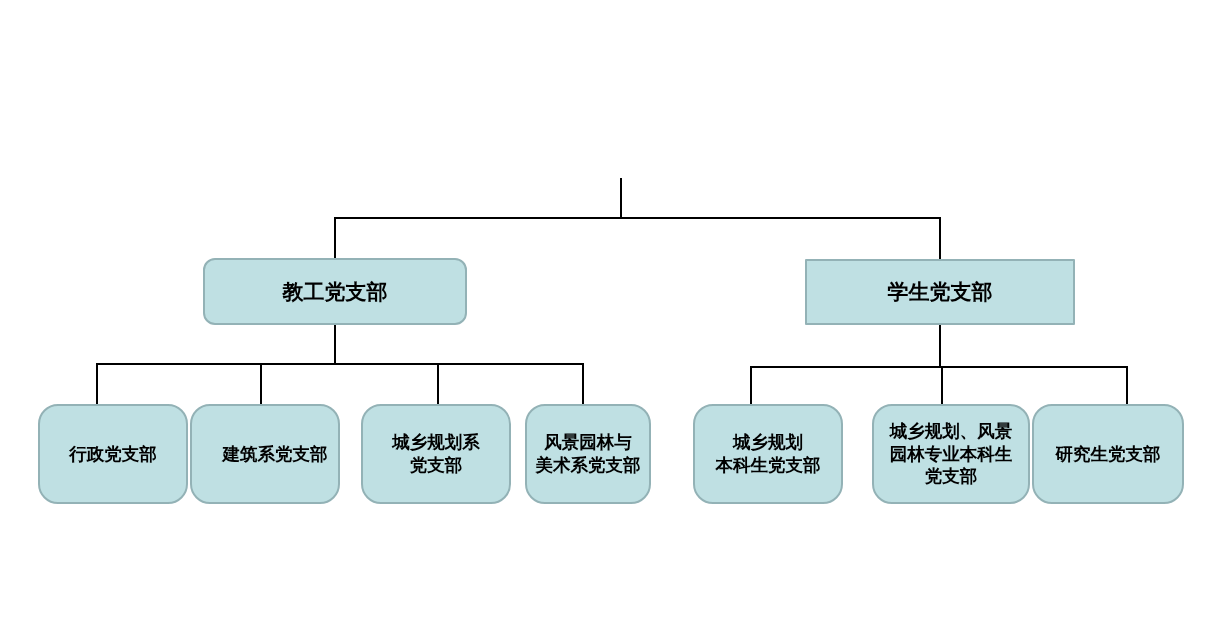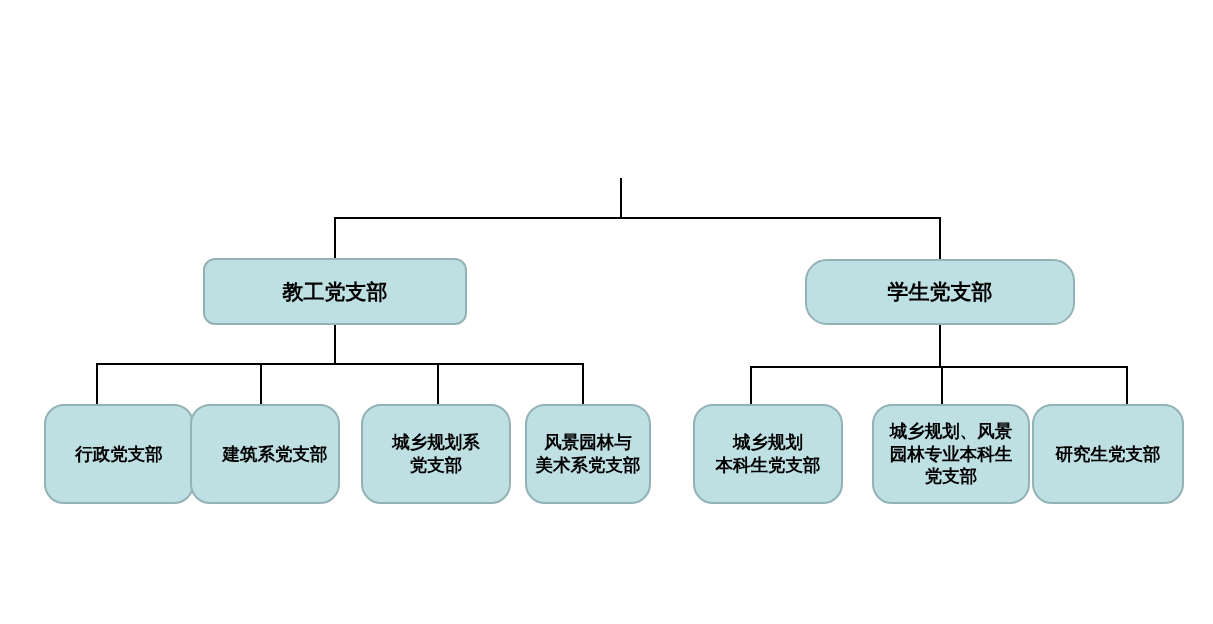--- a/index.html
+++ b/index.html
@@ -54,7 +54,7 @@
   .n-root  { left: 399px; top:  96px; width: 444px; height: 82px; font-size: 28px; border-radius: 13px; }
   
   .n-l2a   { left: 203px; top: 258px; width: 264px; height: 67px; font-size: 21px; border-radius: 12px; justify-content: center; }
-  .n-l2b   { left: 805px; top: 259px; width: 270px; height: 66px; font-size: 21px; border-radius: 22px; }
+  .n-l2b   { left: 805px; top: 259px; width: 270px; height: 66px; font-size: 21px; border-radius: 1px; }
   
   .lvl3    { top: 404px; height: 100px; font-size: 17.5px; border-radius: 20px; }
   .n-b1 { left:   44px; width: 150px; }

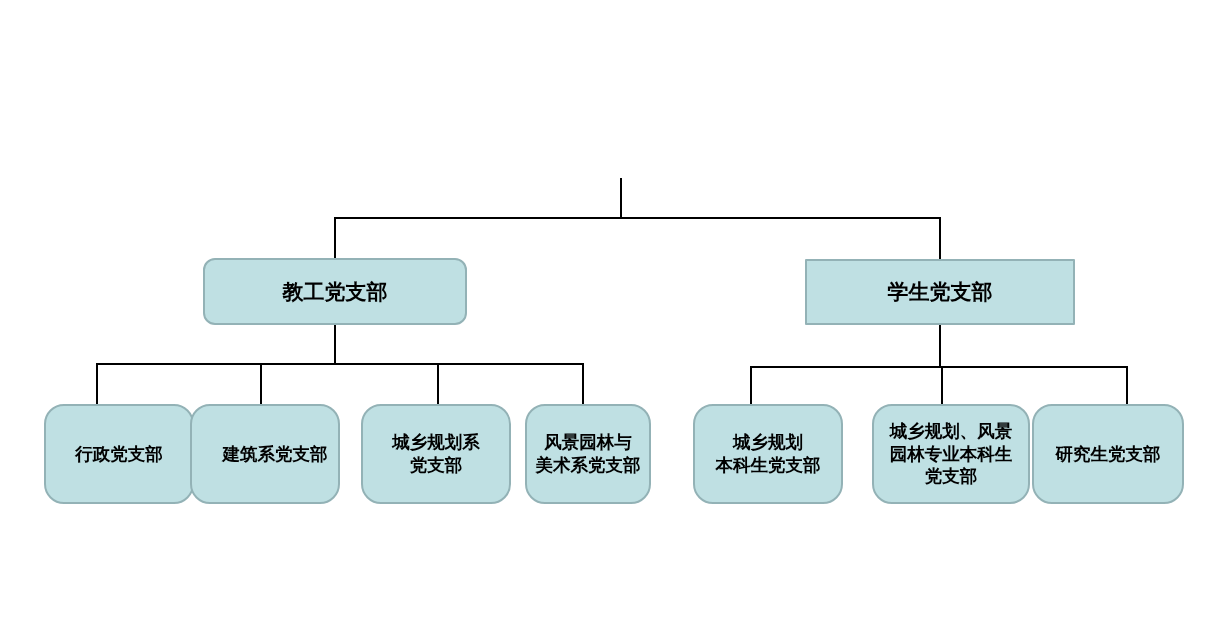--- a/index.html
+++ b/index.html
@@ -57,7 +57,7 @@
   .n-l2b   { left: 805px; top: 259px; width: 270px; height: 66px; font-size: 21px; border-radius: 1px; }
   
   .lvl3    { top: 404px; height: 100px; font-size: 17.5px; border-radius: 20px; }
-  .n-b1 { left:   44px; width: 150px; }
+  .n-b1 { left:   38px; width: 150px; }
   .n-b2 { left:  190px; width: 150px; padding-left: 20px; }
   .n-b3 { left:  361px; width: 150px; }
   .n-b4 { left:  525px; width: 126px; }

